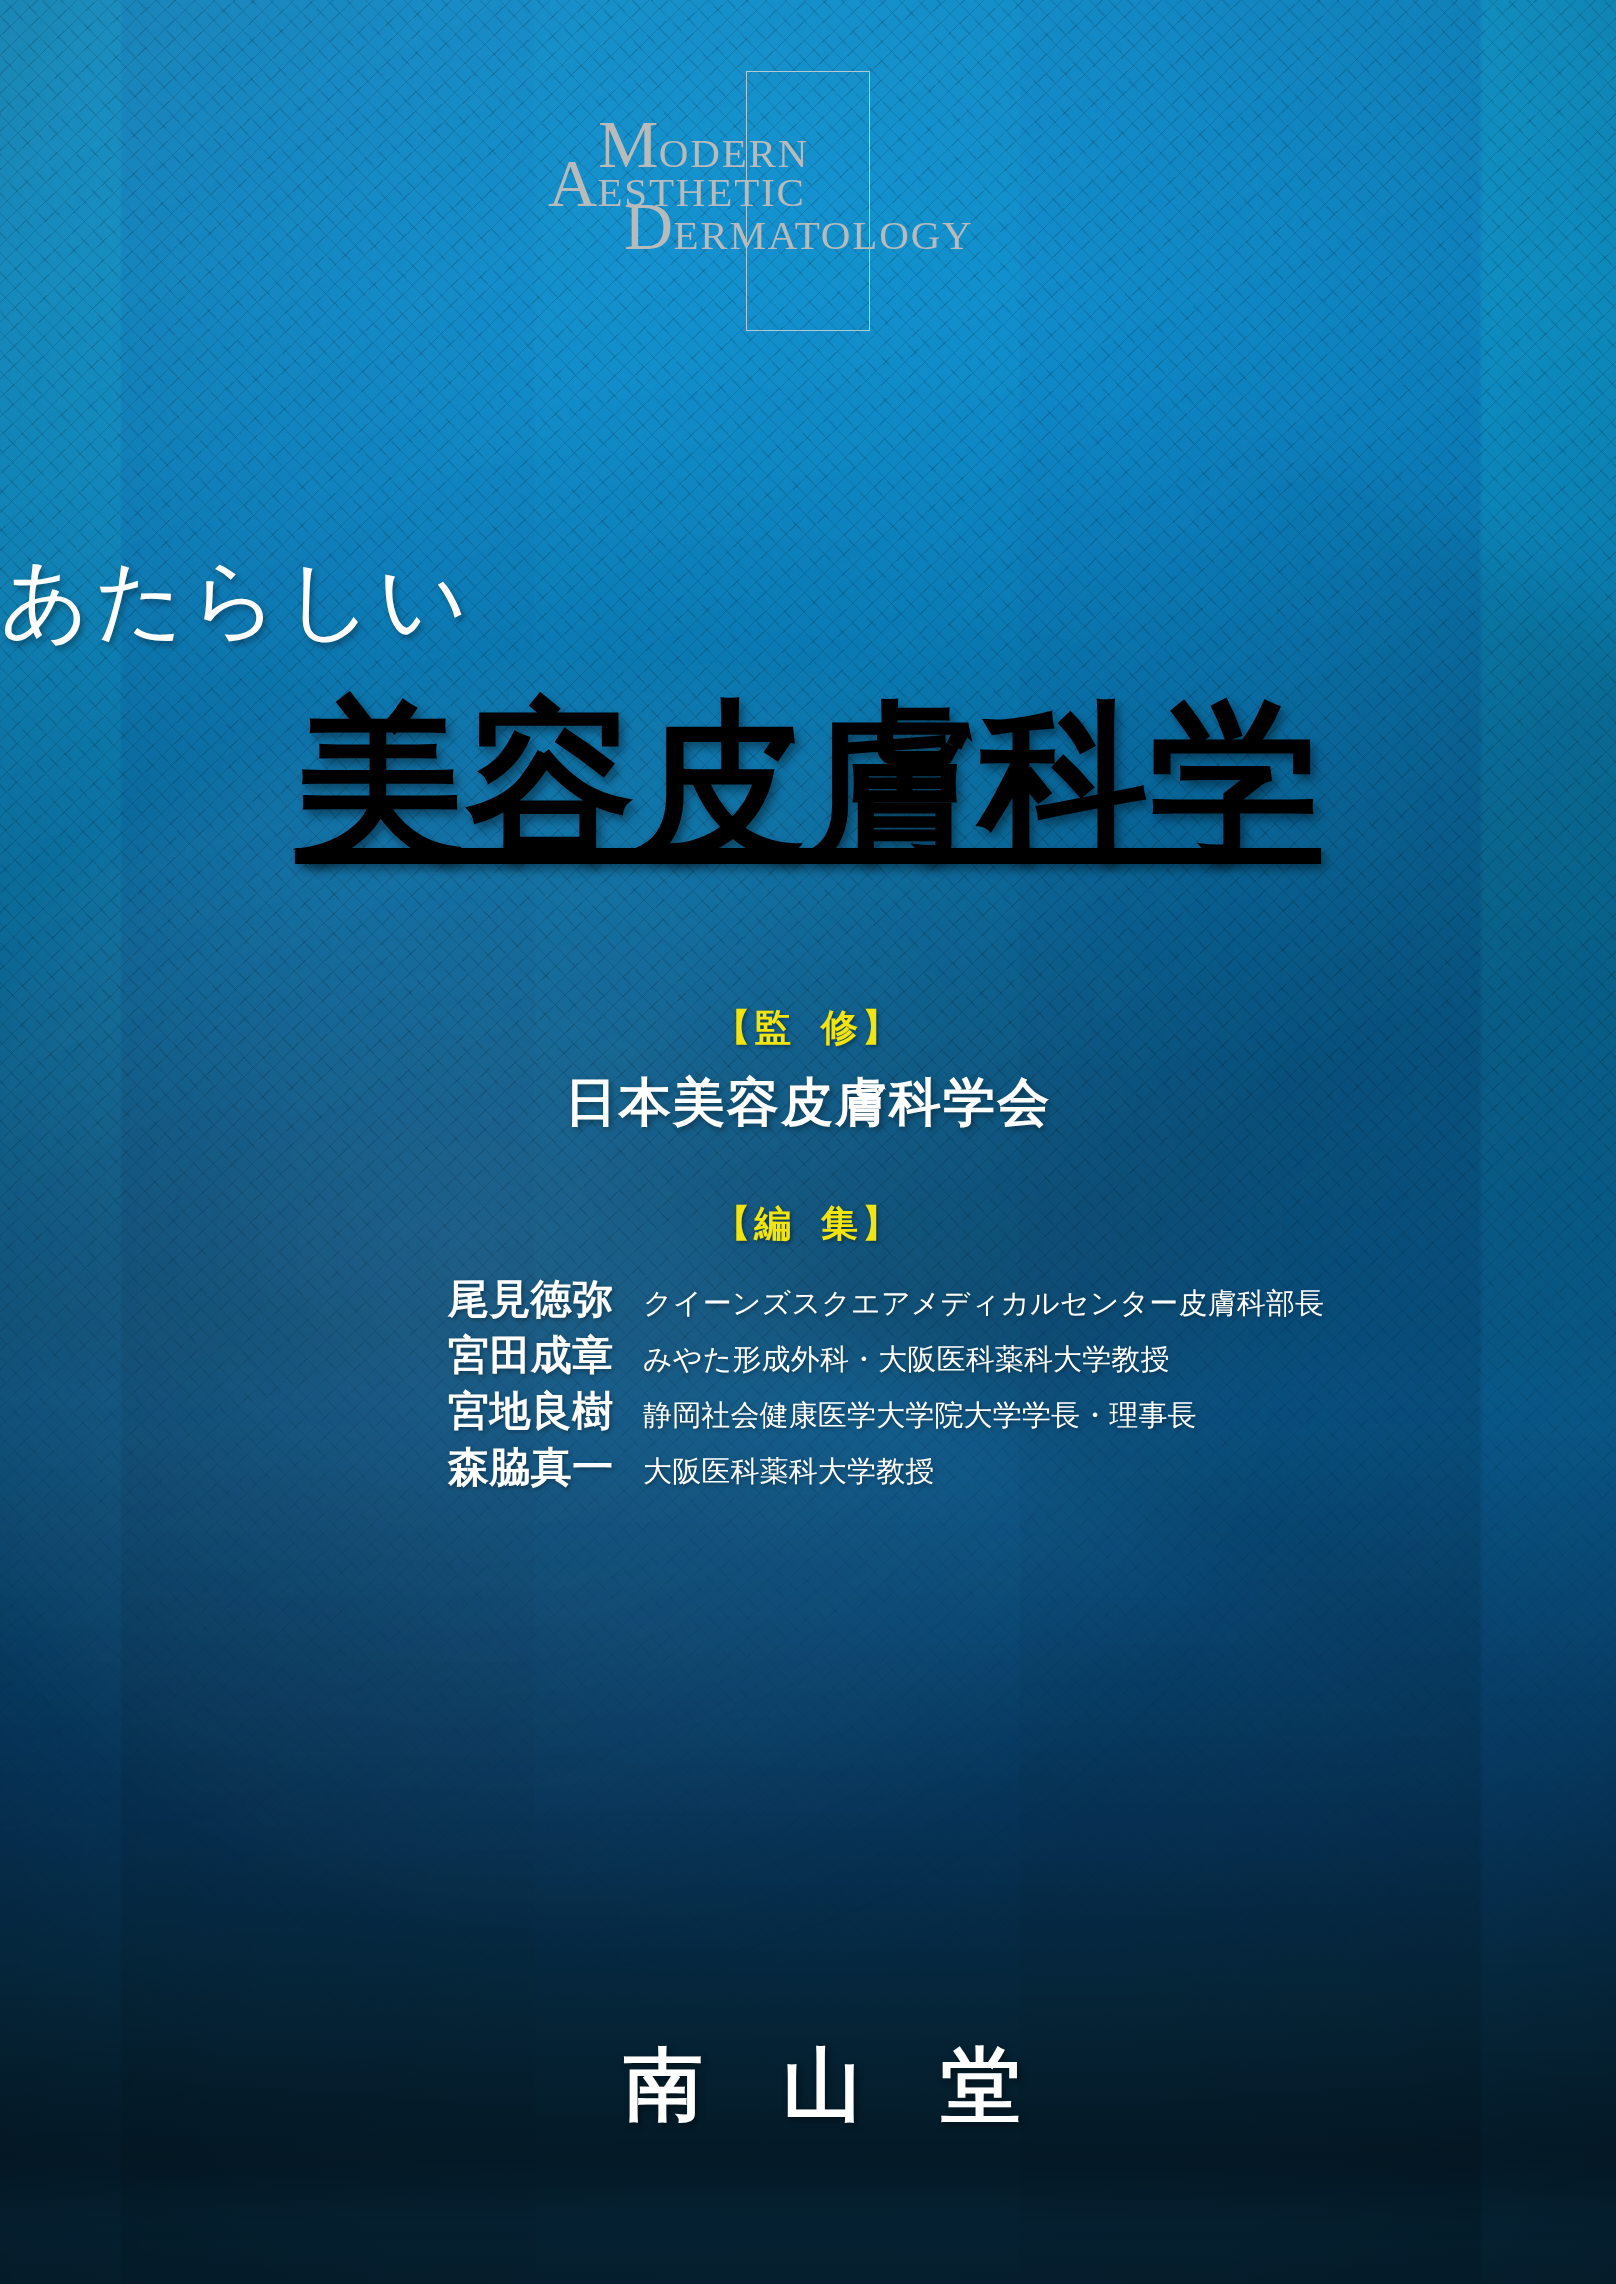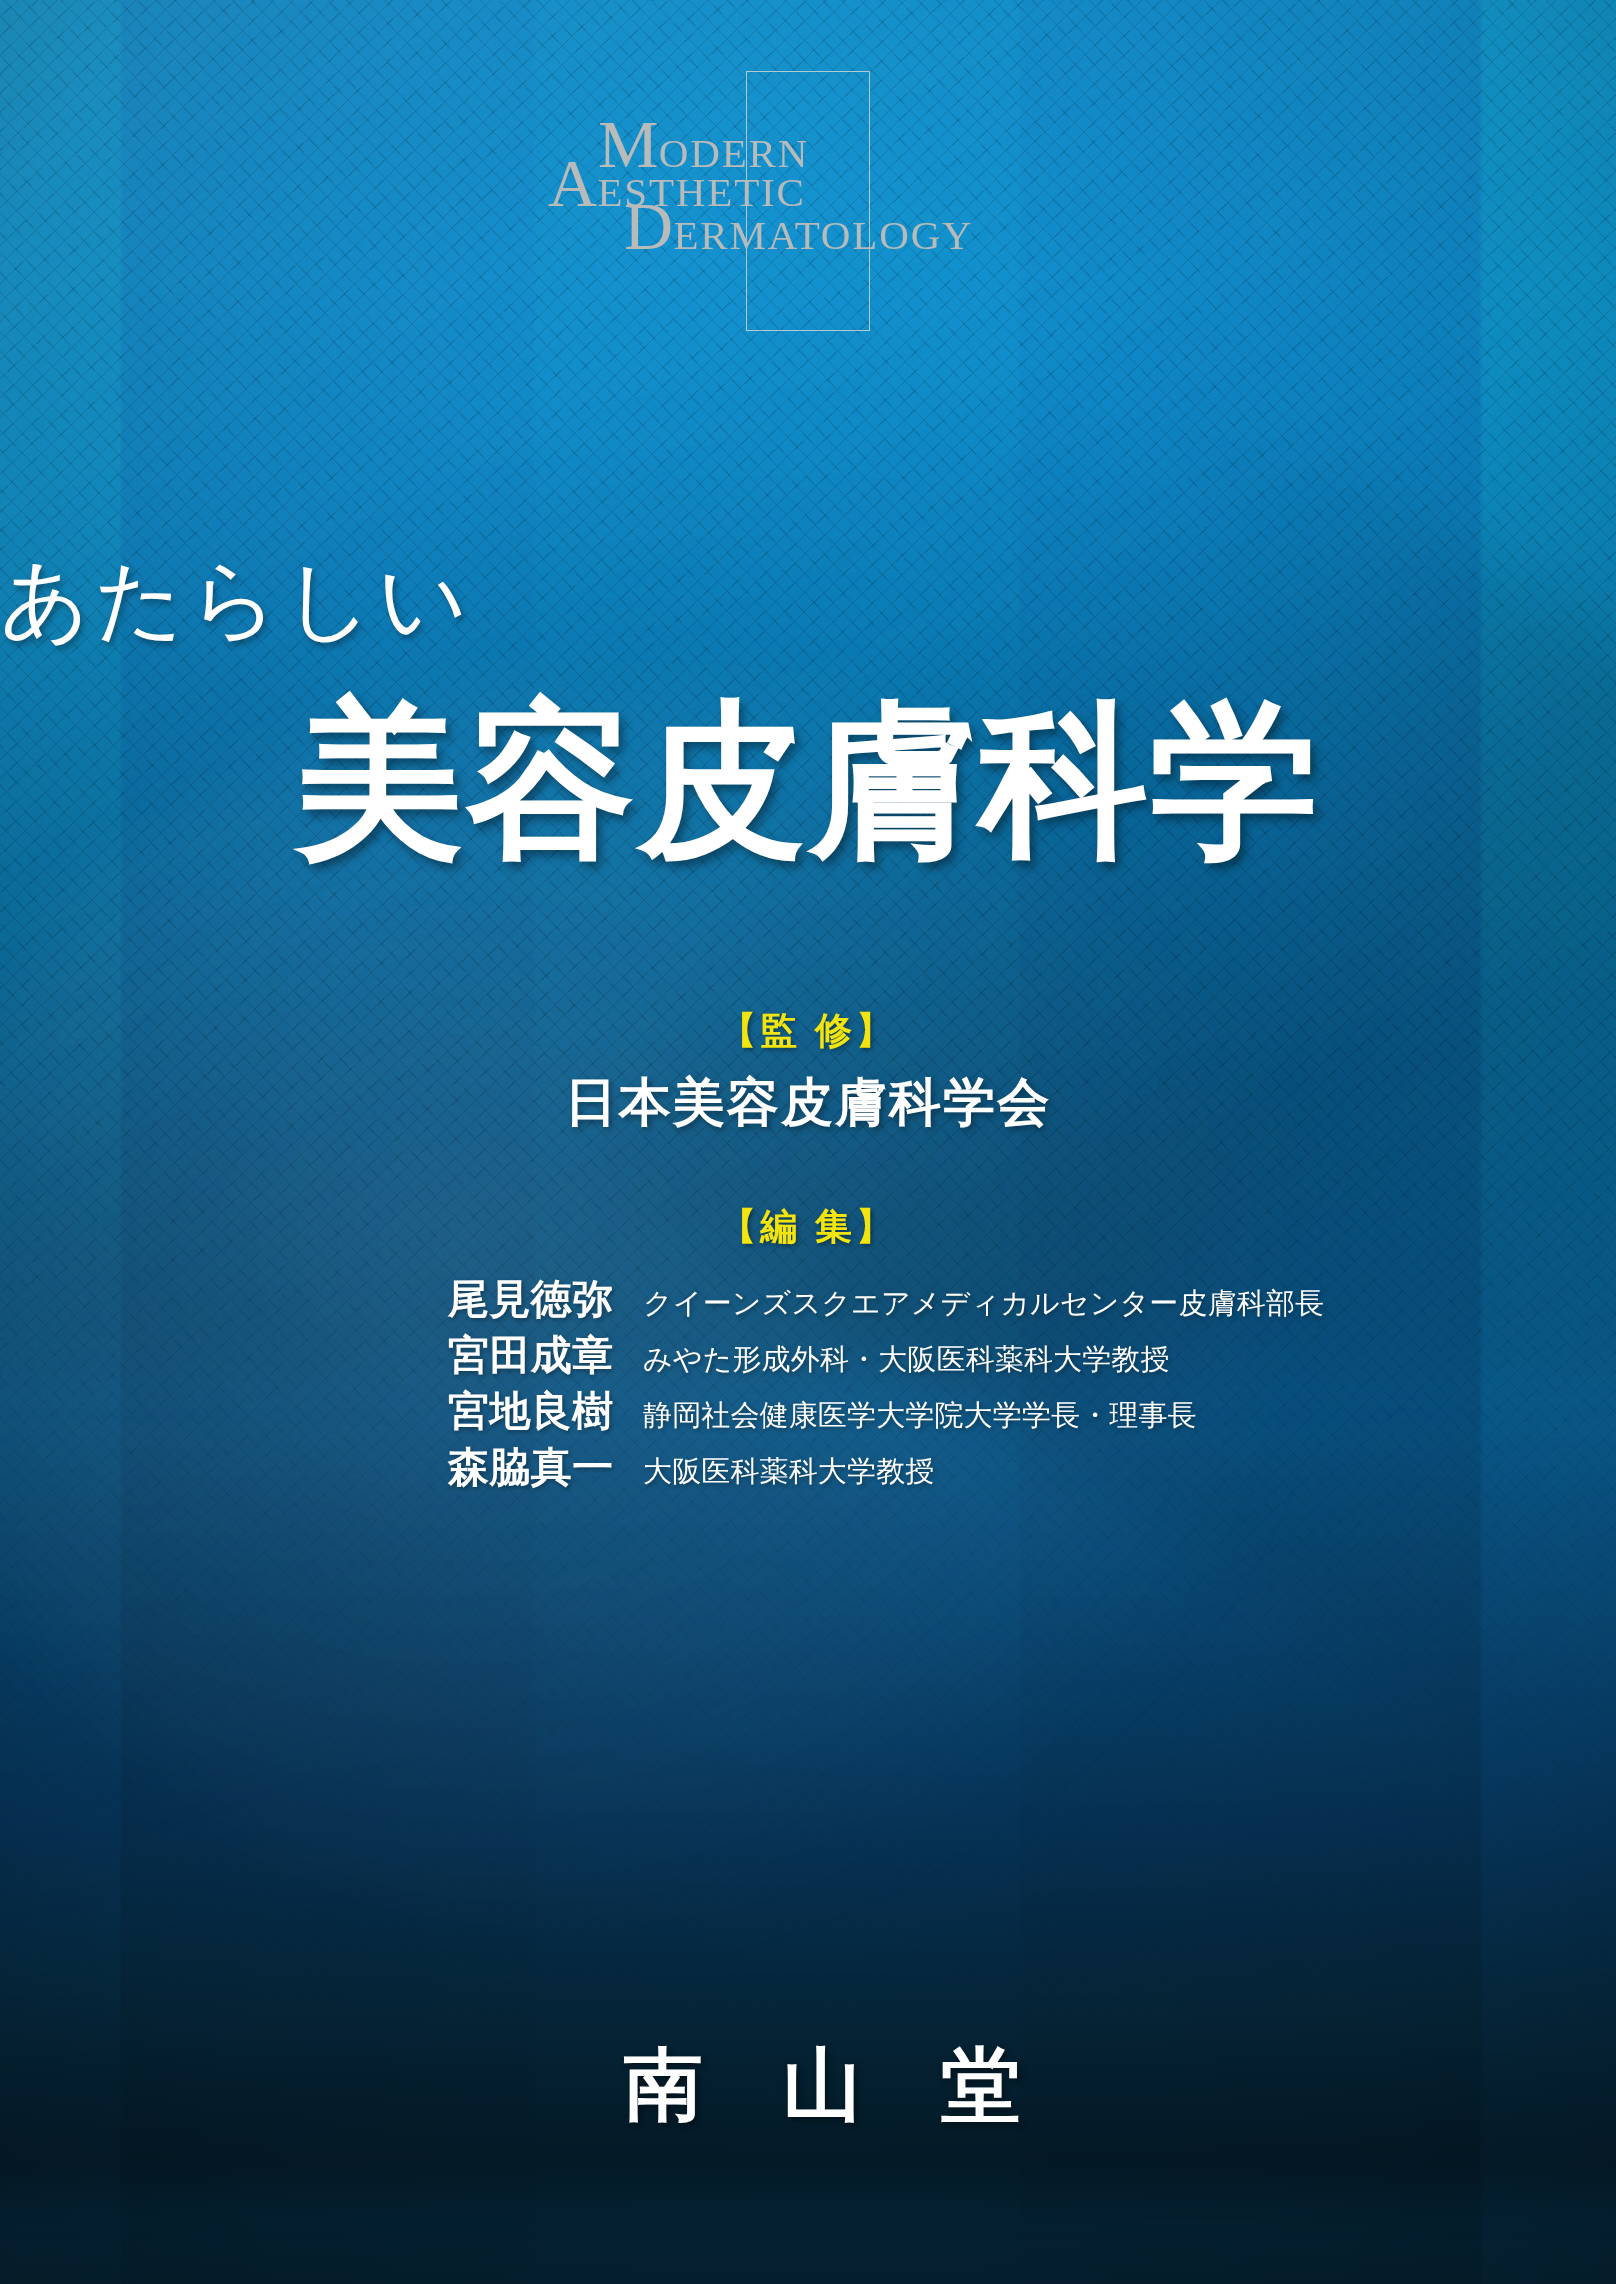--- a/index.html
+++ b/index.html
@@ -227,13 +227,14 @@
     left: 0; right: 0;
     top: 691px;
     text-align: center;
-    color: #ffffff;
+    color: #000000;
     font-family: "DejaVu Serif", "Liberation Serif", serif;
     font-weight: 700;
     font-size: 169px;
     letter-spacing: 0.012em;
     line-height: 1.05;
     text-shadow: 4.6px 5.5px 10px rgba(0,0,0,0.38);
+    text-decoration: underline;
   }
 
   

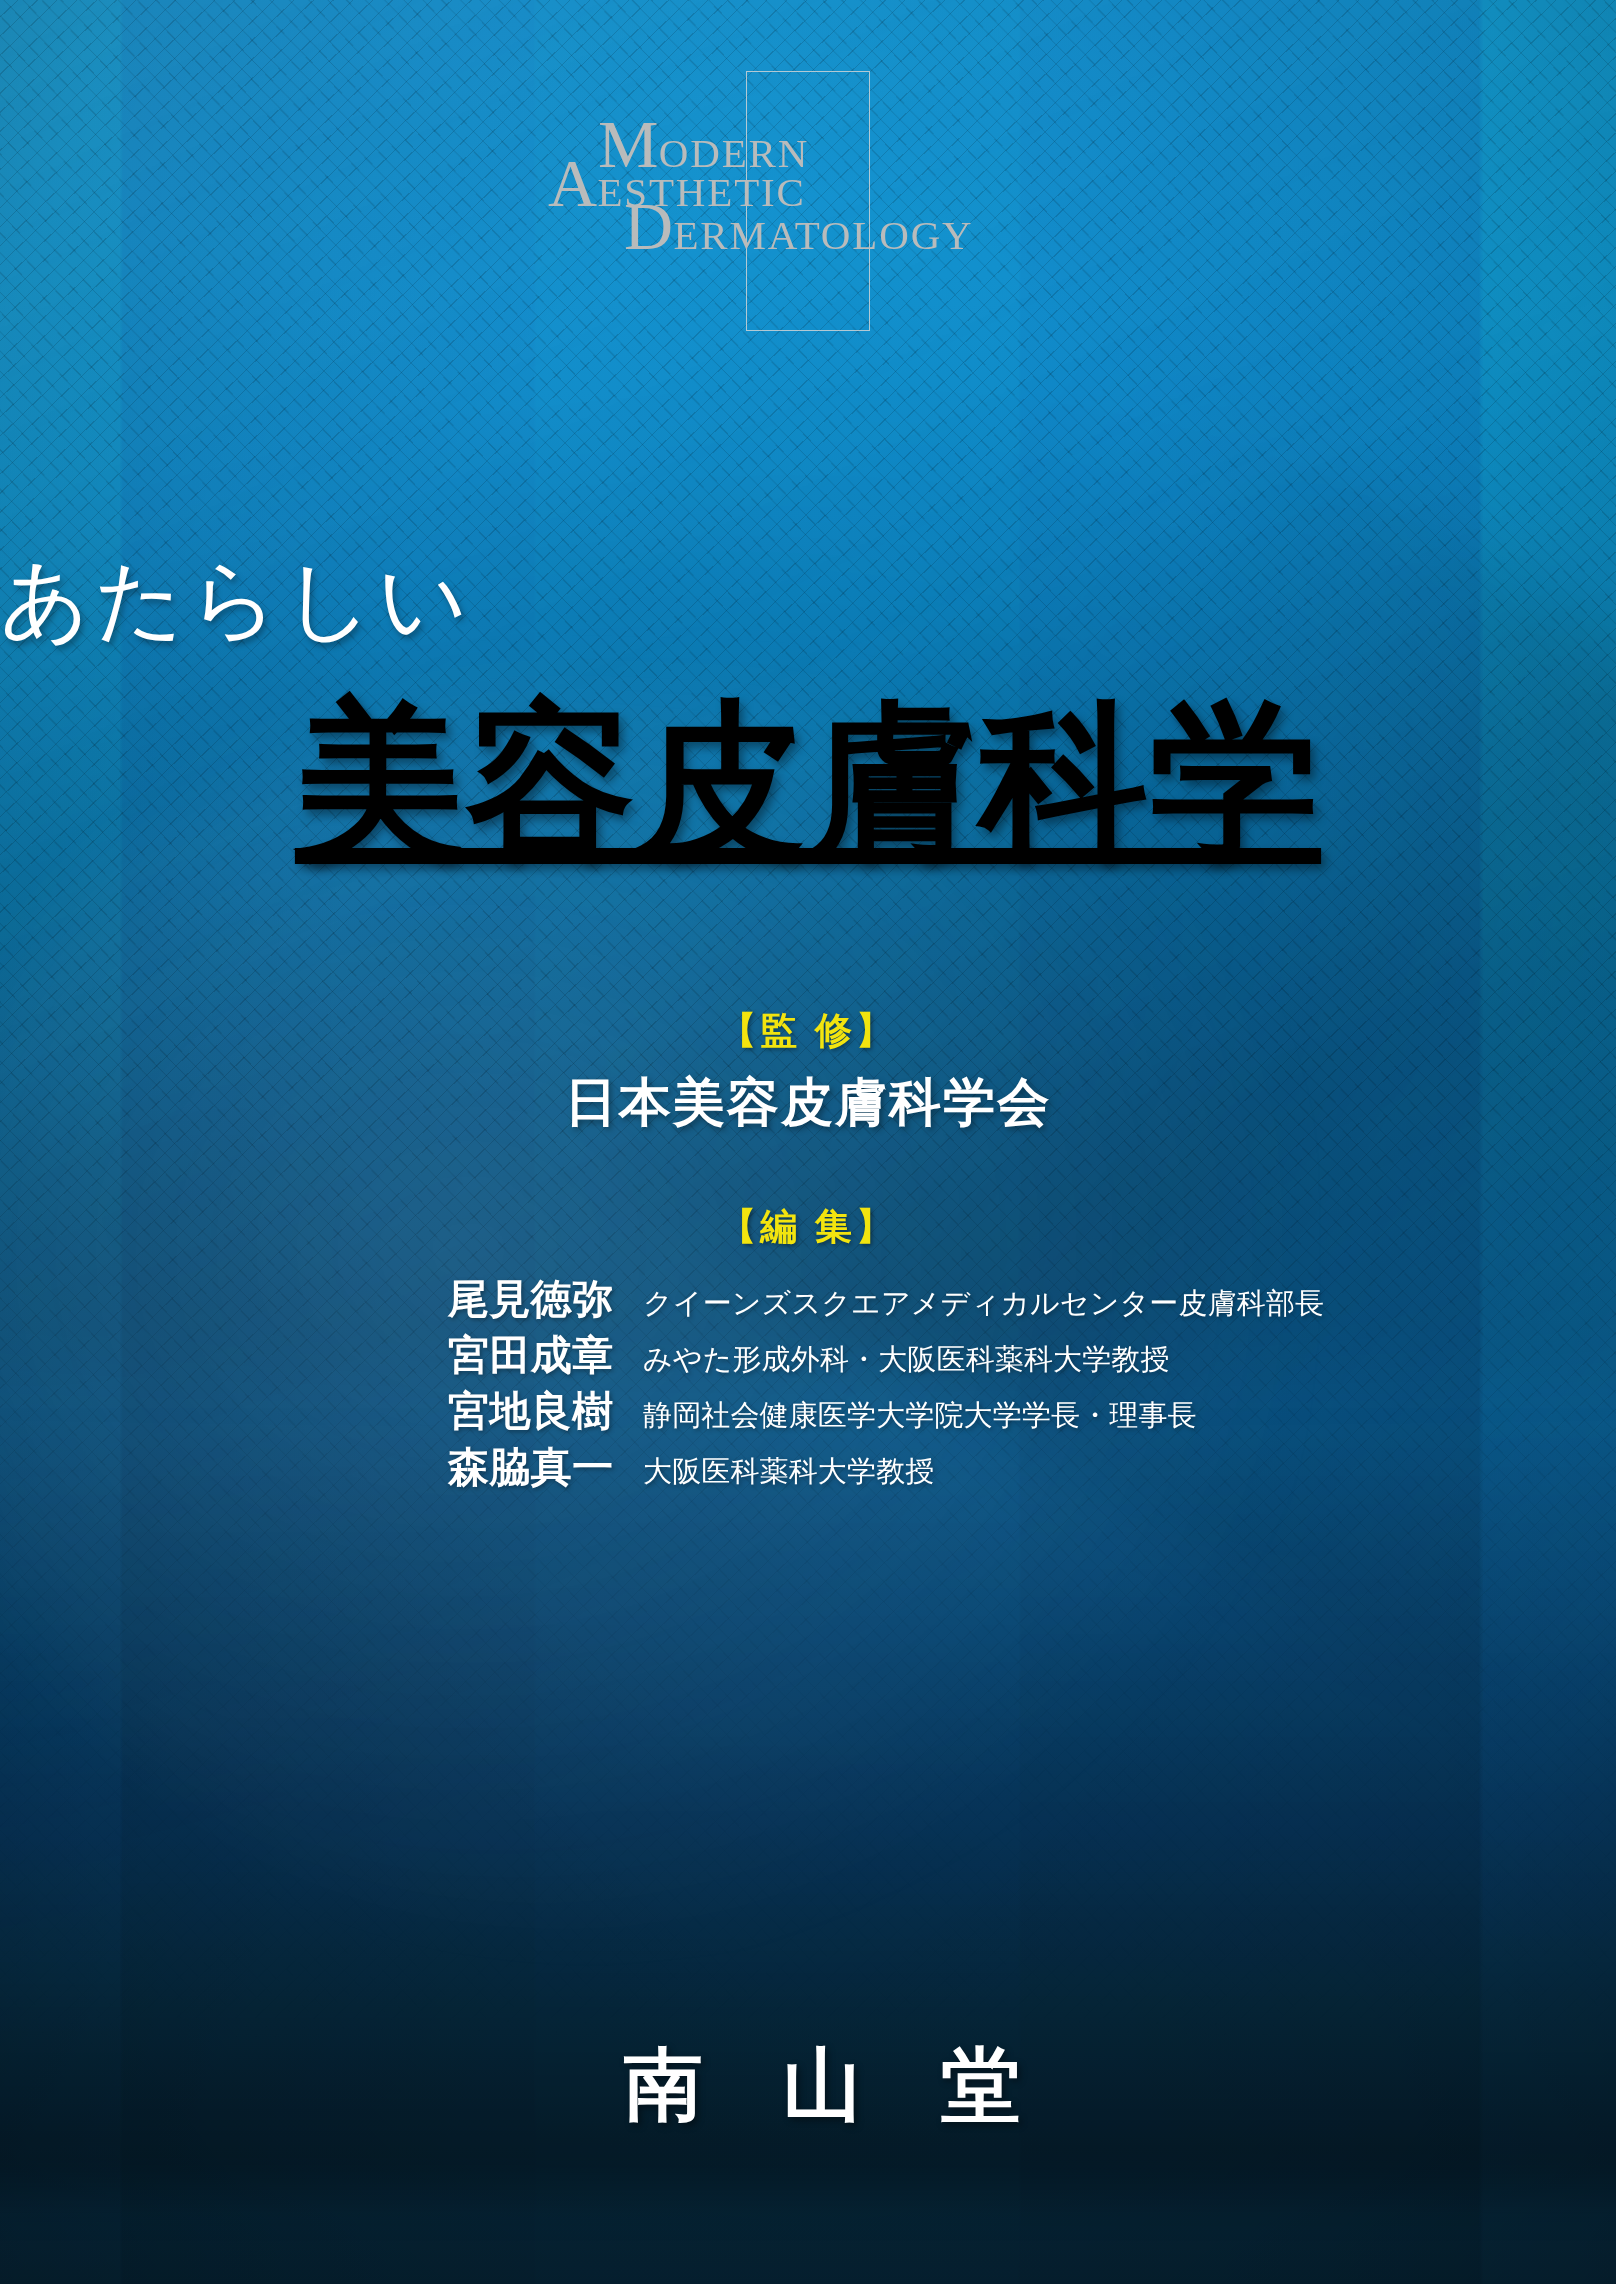--- a/index.html
+++ b/index.html
@@ -243,7 +243,7 @@
     left: 0; right: 0;
     text-align: center;
     color: #f2e40f;
-    font-family: Liberation Sans, sans-serif;
+    font-family: Liberation Mono, monospace;
     font-weight: 700;
     font-size: 37px;
     letter-spacing: 0.10em;

